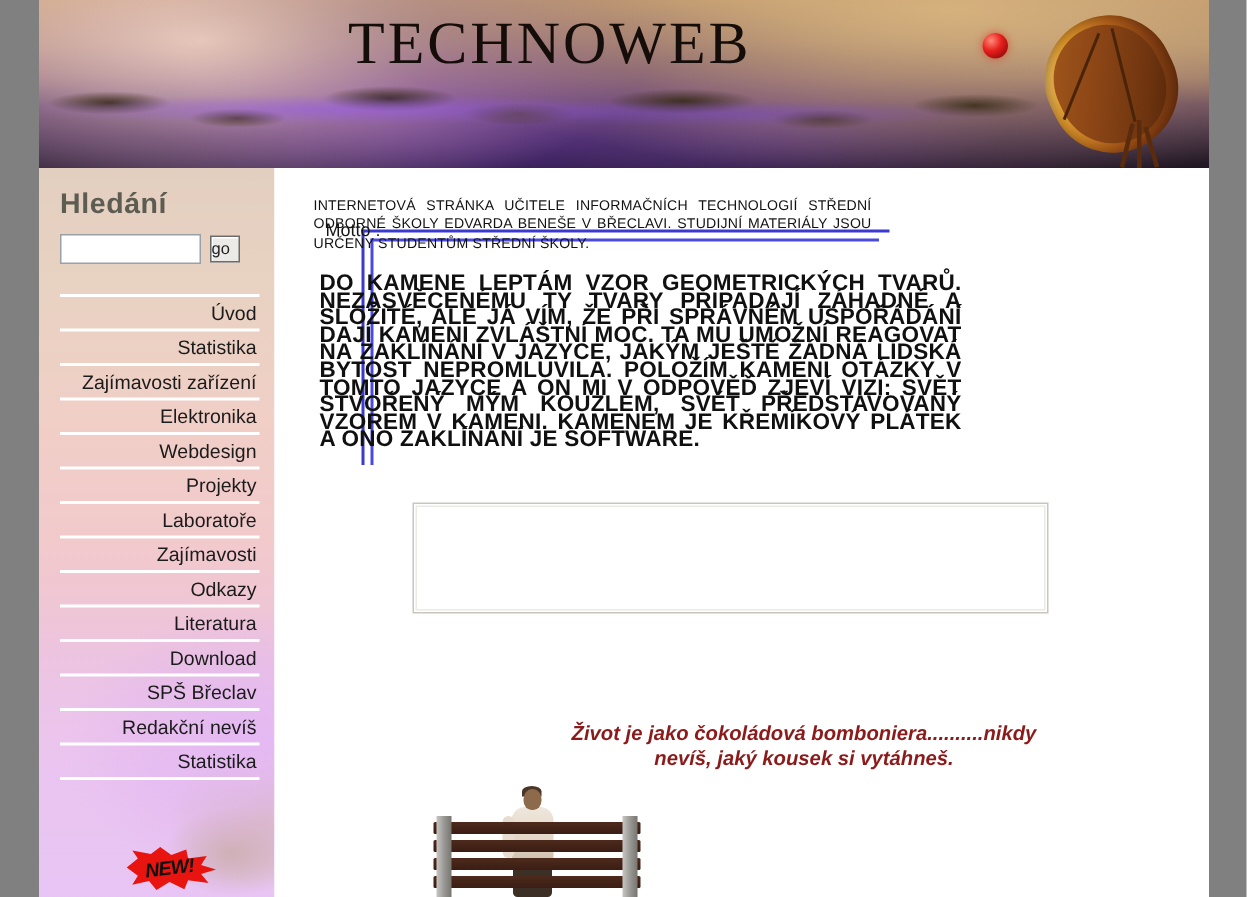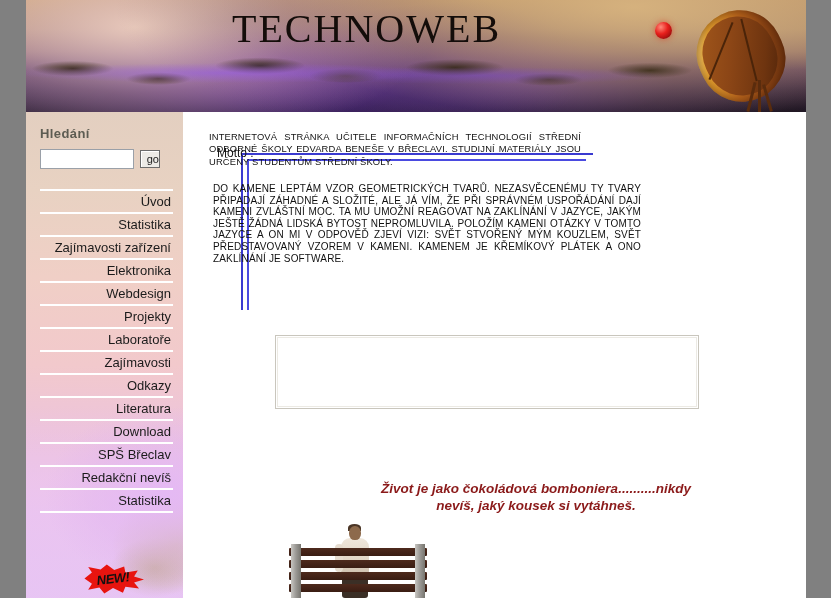--- a/index.html
+++ b/index.html
@@ -173,7 +173,7 @@
     padding: 14px 10px 0 14px;
   }
   .search-title {
-    font-size: 13px;
+    font-size: 19px;
     font-weight: bold;
     color: #5d5c52;
     margin-bottom: 8px;

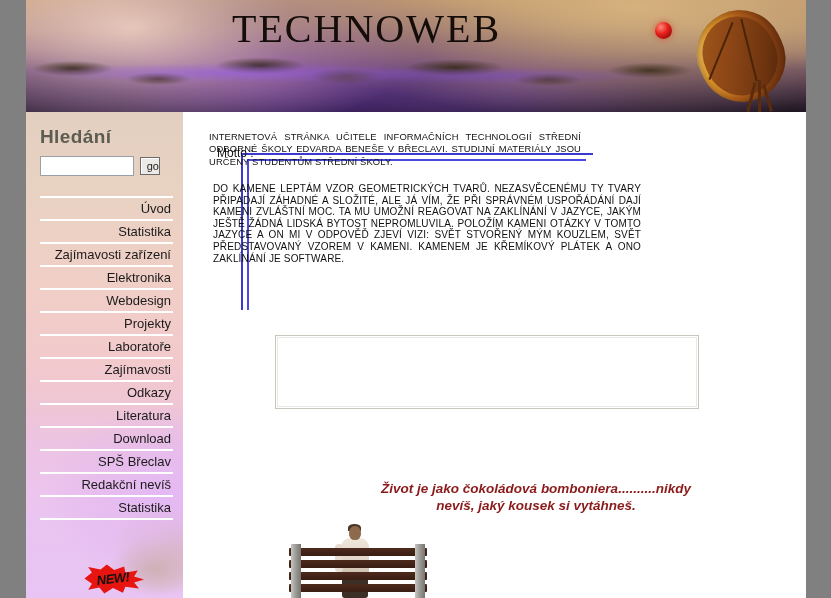--- a/index.html
+++ b/index.html
@@ -200,7 +200,7 @@
     font-family: "Liberation Sans", sans-serif;
     font-size: 11px;
     line-height: 16px;
-    text-align: right;
+    text-align: left;
     color: #222;
     background: #eceae6;
     border: 1px solid #6b6b6b;

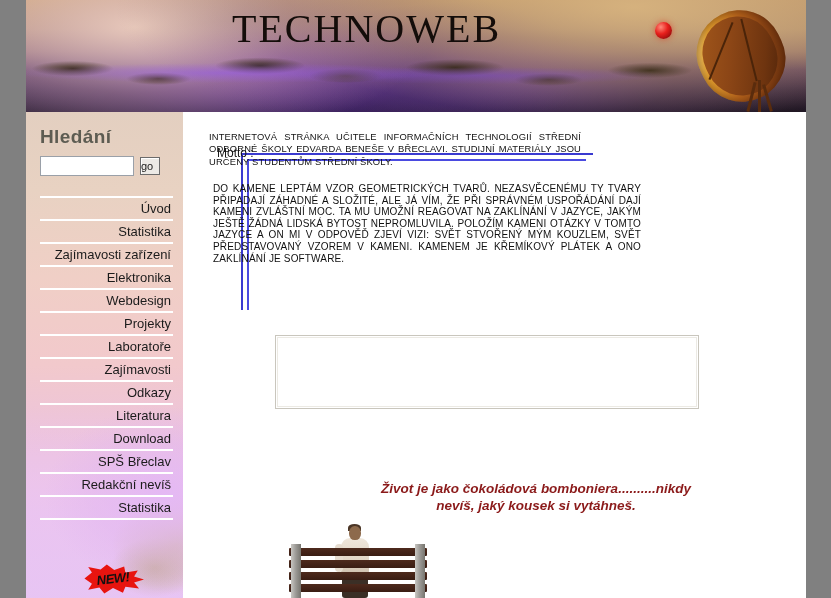--- a/index.html
+++ b/index.html
@@ -309,11 +309,12 @@
     left: 30px;
     top: 71px;
     width: 428px;
-    font-size: 10px;
+    font-size: 15px;
     line-height: 11.6px;
     color: #101010;
     text-align: justify;
     letter-spacing: 0.15px;
+    font-weight: bold;
   }
   .motto-author {
     position: absolute;

